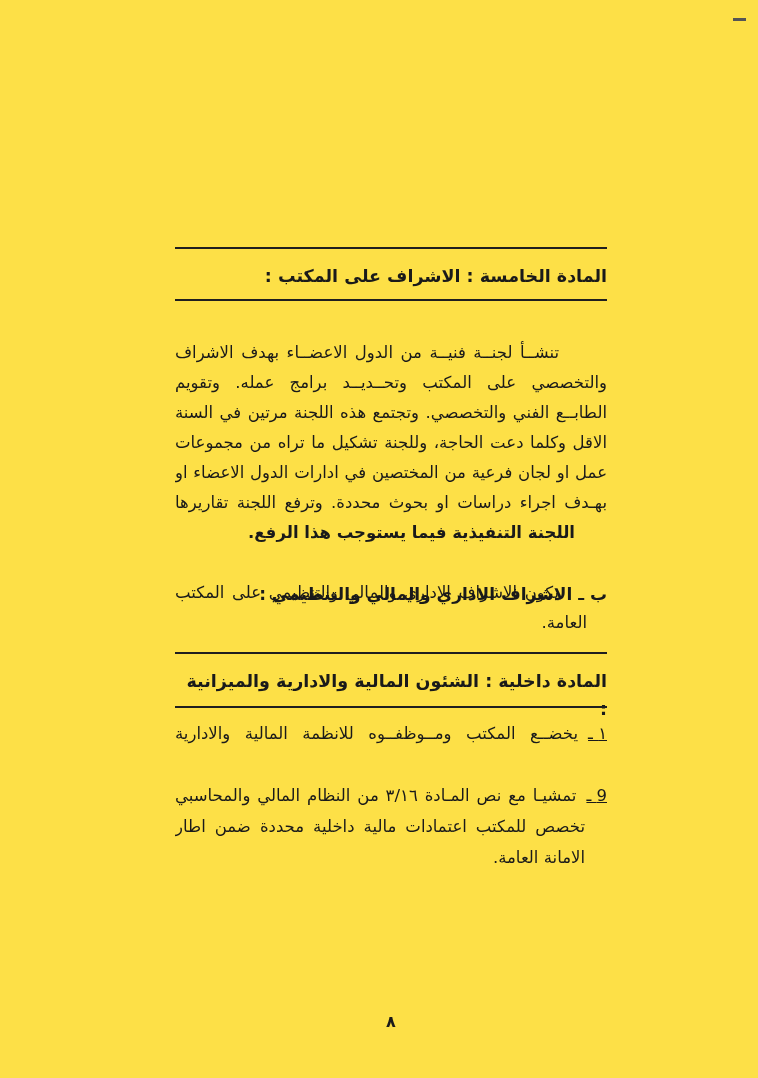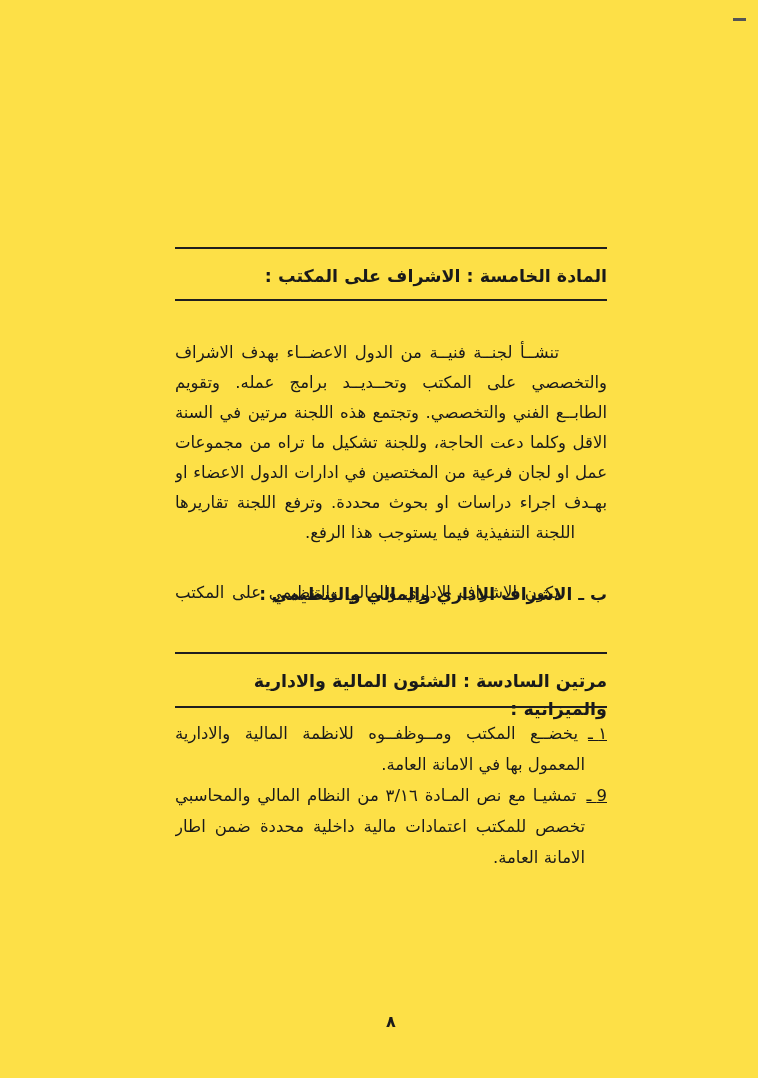--- a/index.html
+++ b/index.html
@@ -45,7 +45,7 @@
   .pline.just { white-space:normal; text-align:justify; text-align-last:justify; height:30px; overflow:hidden; }
   .pline.indent { text-indent:48px; }
   .pline.endline { text-align:right; text-align-last:right; }
-  .pline.endA { padding-right:32px; }
+  .pline.endA { padding-right:32px;font-weight:bold; }
   .pline.endB { padding-right:20px; }
   .item { position:absolute; right:151px; width:432px; font-size:16.5px; }
   #item1 { top:718px; }

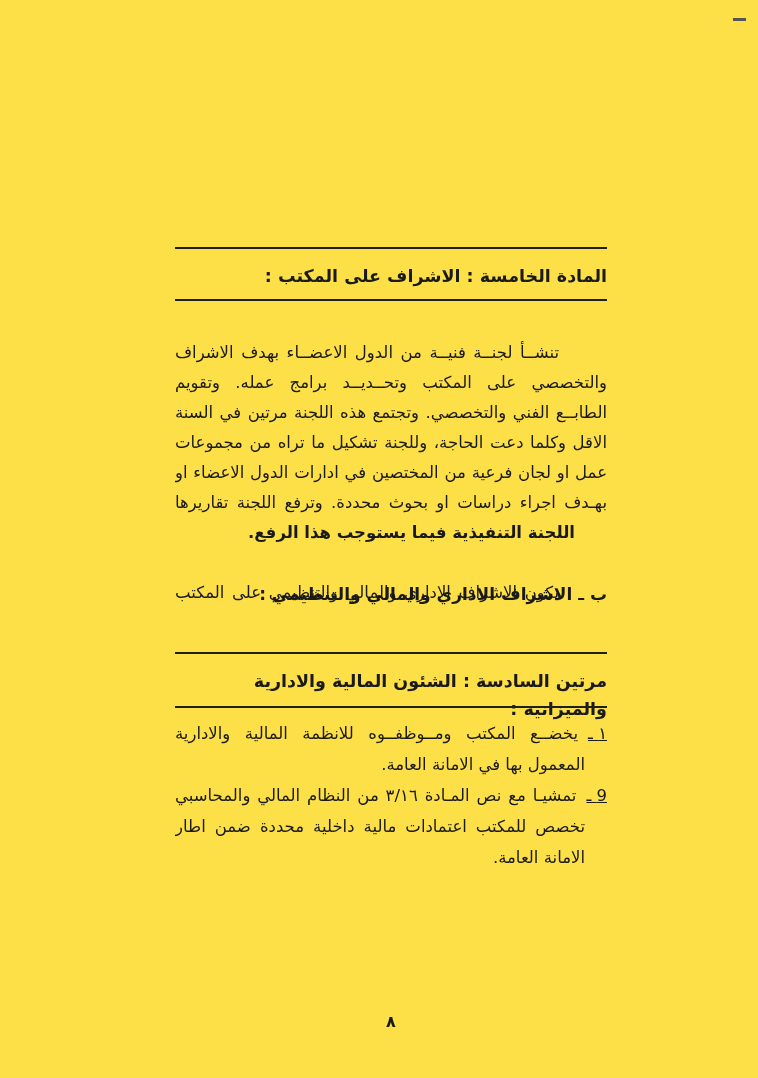--- a/index.html
+++ b/index.html
@@ -87,6 +87,7 @@
 
   <div class="para" id="paraB">
     <div class="pline just indent">يكون الاشراف الاداري والمالي والتنظيمي على المكتب للامانة</div>
+    <div class="pline endline endB">العامة.</div>
   </div>
 
   <hr class="rule" id="rule-6a">

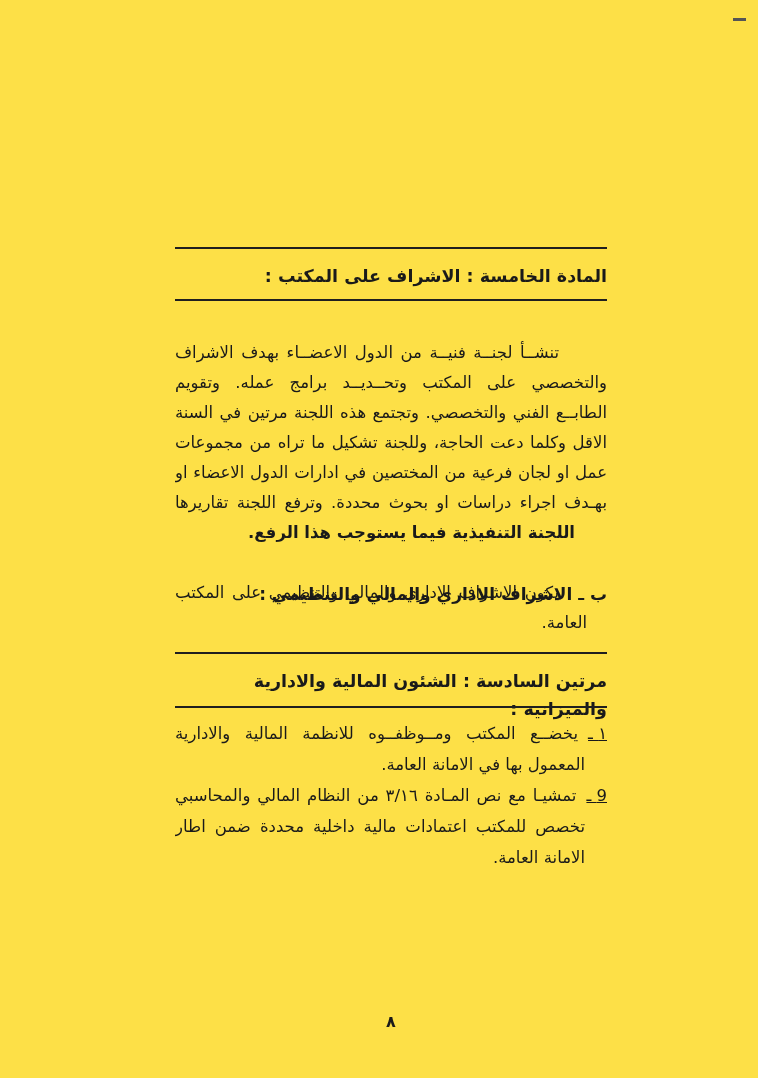--- a/index.html
+++ b/index.html
@@ -91,7 +91,7 @@
   </div>
 
   <hr class="rule" id="rule-6a">
-  <div class="article-heading" id="art6-heading">مرتين السادسة : الشئون المالية والادارية والميزانية :</div>
+  <div class="article-heading" id="art6-heading">المادة داخلية : الشئون المالية والادارية والميزانية :</div>
   <hr class="rule" id="rule-6b">
 
   <div class="item" id="item1">

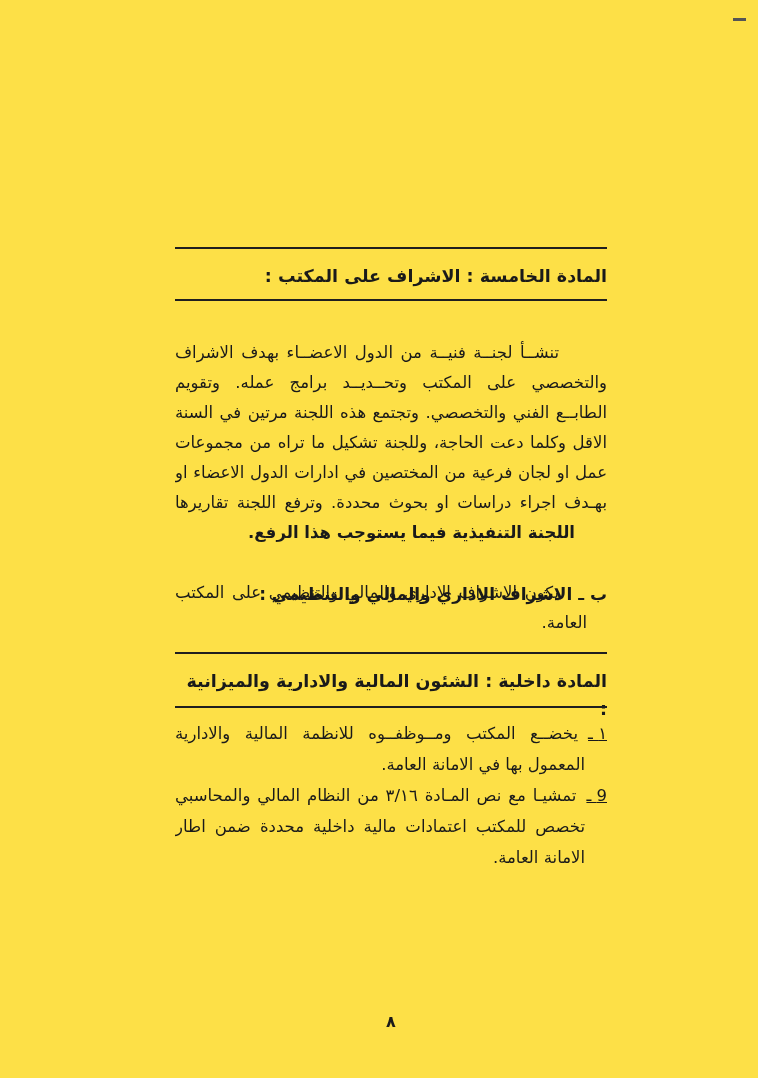--- a/index.html
+++ b/index.html
@@ -99,7 +99,6 @@
       <span class="item-marker">١ ـ</span>
       <span class="item-firsttext">يخضــع المكتب ومــوظفــوه للانظمة المالية والادارية وشئون الموظفين</span>
     </div>
-    <div class="item-cont endline">المعمول بها في الامانة العامة.</div>
   </div>
 
   <div class="item" id="item2">

